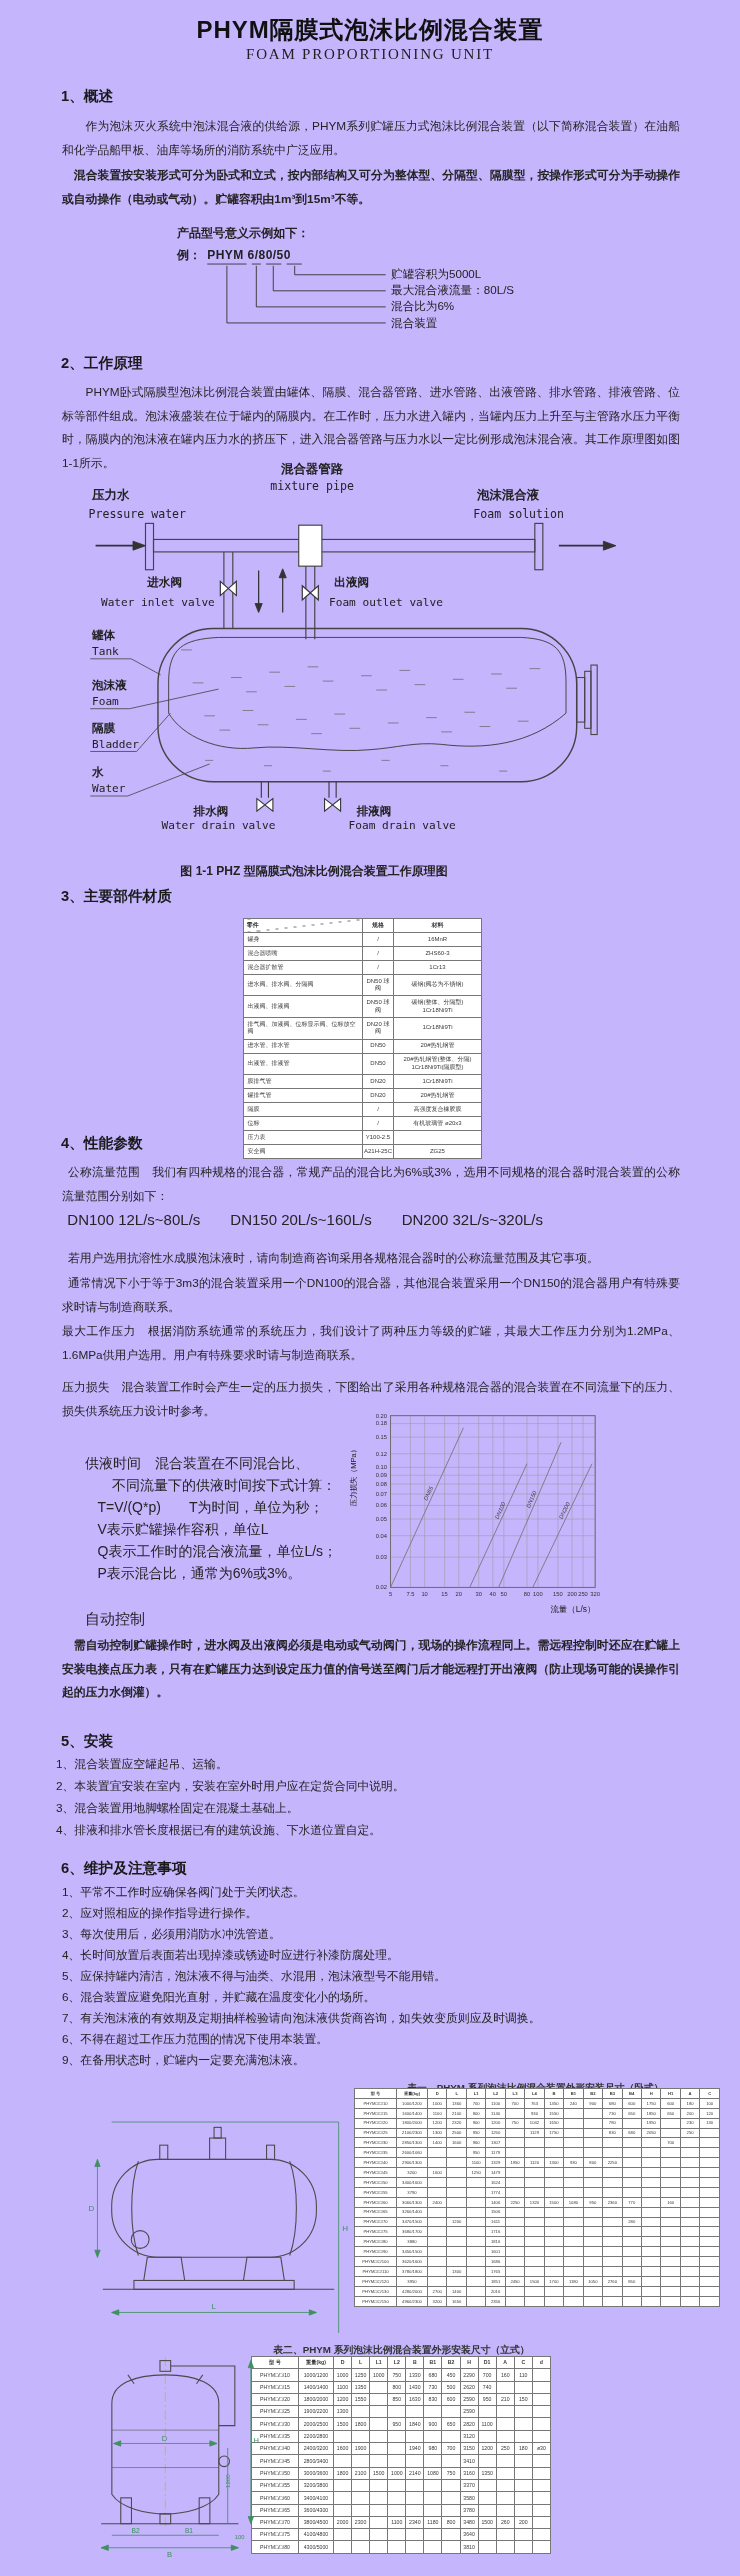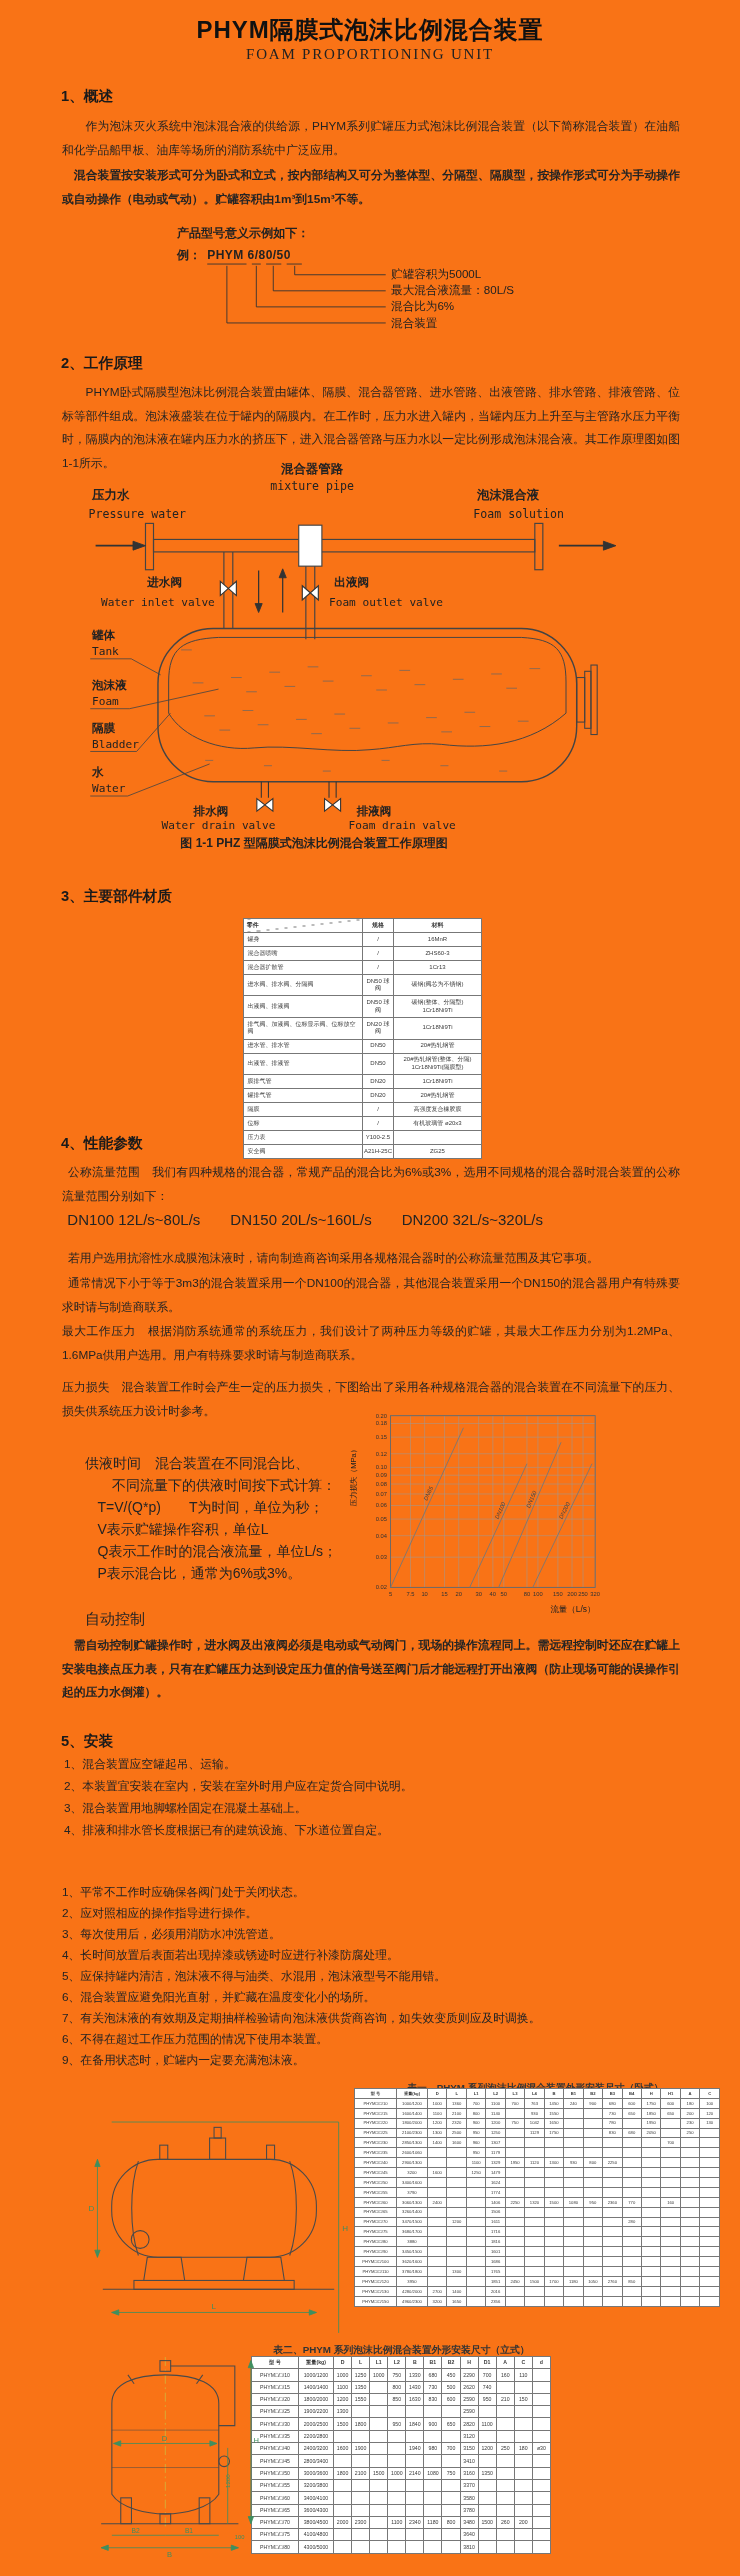--- a/index.html
+++ b/index.html
@@ -3,7 +3,7 @@
 <meta charset="utf-8">
 <style>
   html,body{margin:0;padding:0;background:#fff;}
-  .page{position:relative;width:740px;height:2576px;background:#f97316;outline:0.9px solid #dcdcdc;
+  .page{position:relative;width:740px;height:2576px;background:#c4b5fd;outline:0.9px solid #dcdcdc;
         font-family:"Liberation Sans",sans-serif;color:#1f1f1f;overflow:hidden;}
   .abs{position:absolute;}
   .title{top:14.3px;left:0;width:740px;text-align:center;font-size:24px;font-weight:bold;letter-spacing:0.9px;color:#111;}

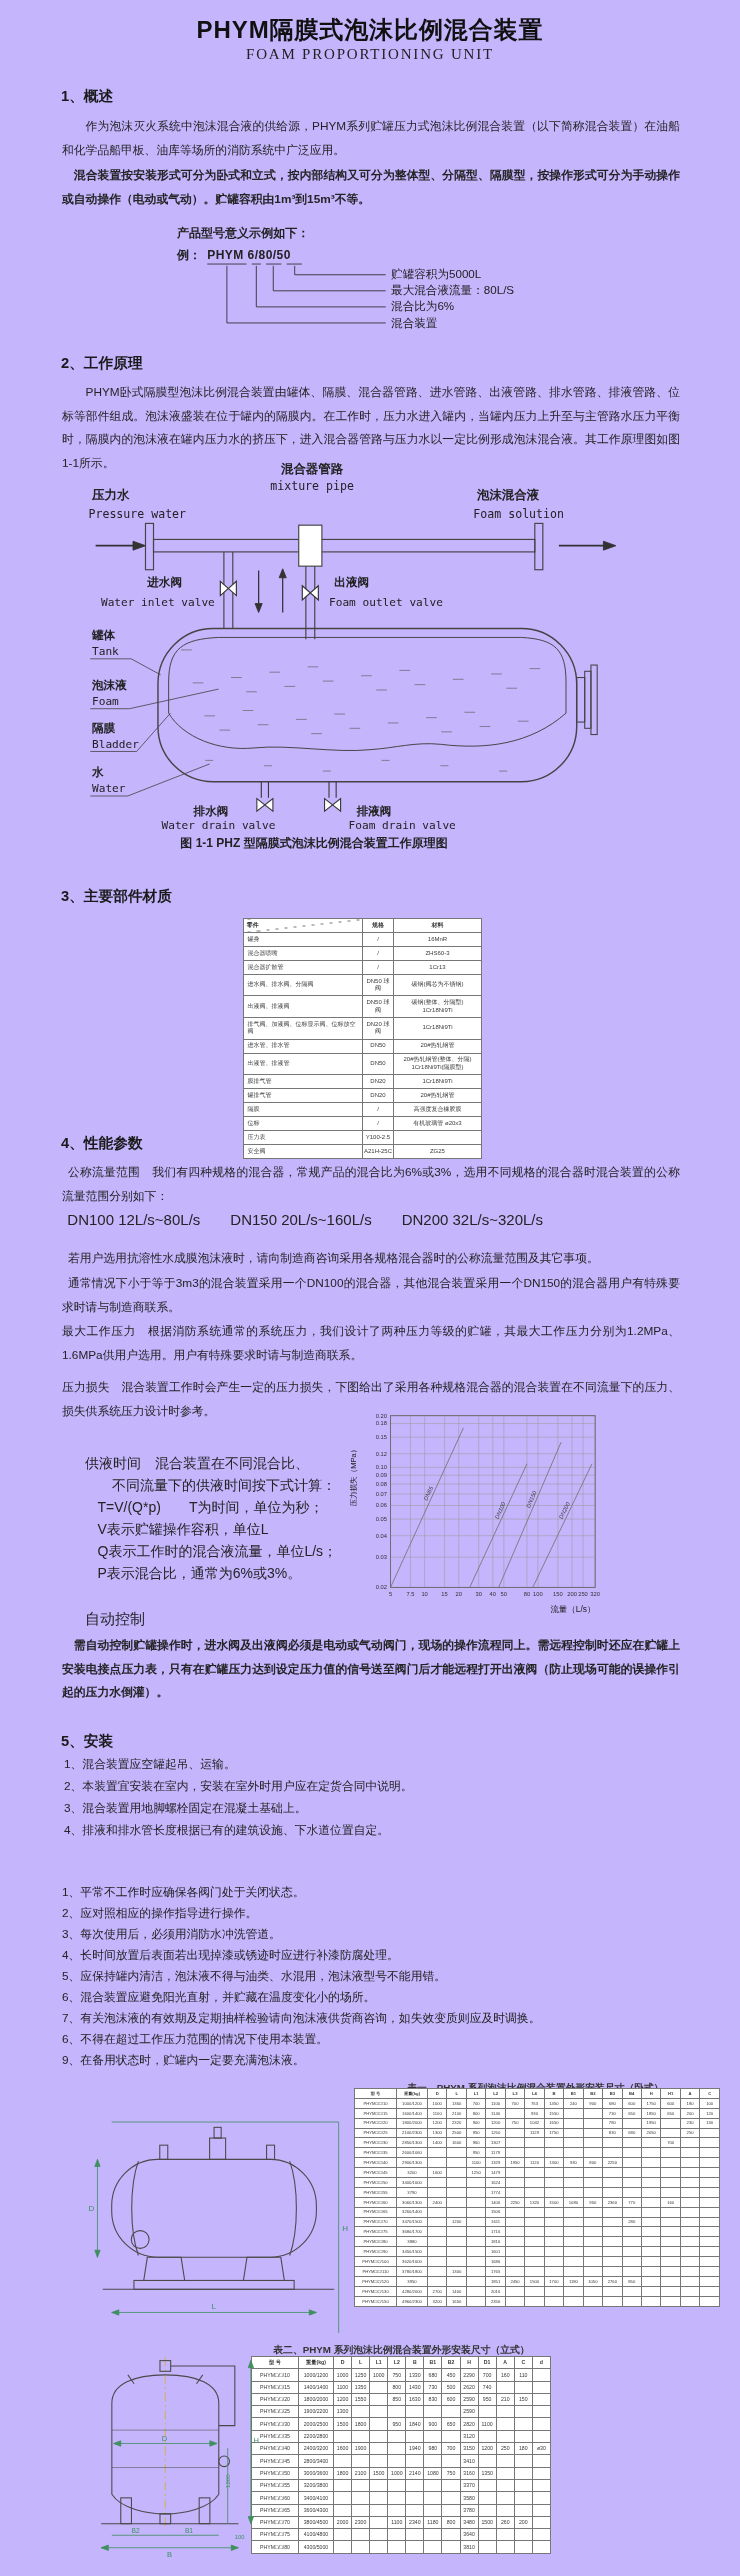--- a/index.html
+++ b/index.html
@@ -13,7 +13,7 @@
   .para{left:62px;width:618px;font-size:11.8px;line-height:23.6px;text-align:justify;color:#242424;}
   .indent2{text-indent:2em;} .indent1{text-indent:1em;font-weight:bold;} .indent05{text-indent:.5em;}
   .line{left:62px;width:618px;font-size:15px;color:#242424;}
-  .figcap{left:0;width:628px;text-align:center;font-size:12px;font-weight:bold;color:#222;}
+  .figcap{left:0;width:628px;text-align:center;font-size:12px;font-weight:bold;color:#222;margin-top:28px;}
   .tbl-title{font-size:9.8px;font-weight:bold;color:#333;text-align:center;margin-top:8px;}
   table{border-collapse:collapse;background:#fff;}
   th,td{border:0.9px solid #777;color:#3a3a3a;text-align:center;white-space:pre-line;}

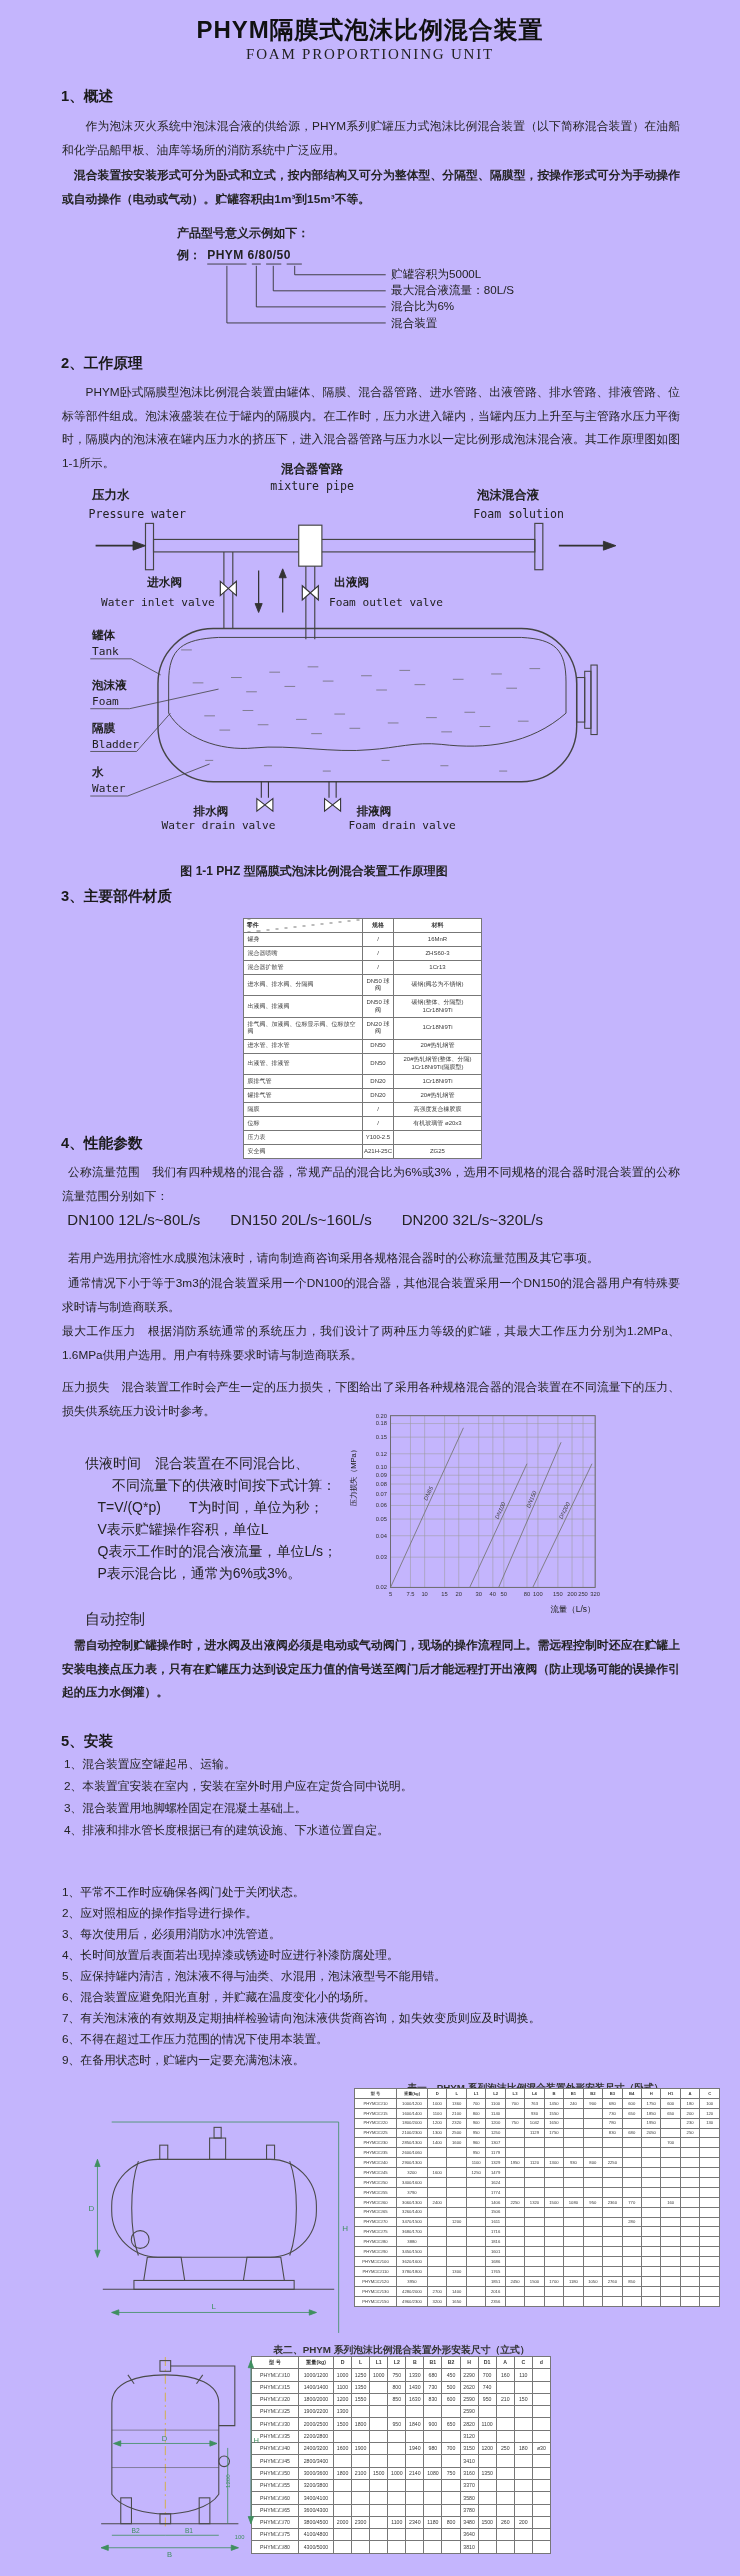--- a/index.html
+++ b/index.html
@@ -376,7 +376,7 @@
     </svg>
 
   <div class="abs h" style="top:1732px">5、安装</div>
-  <div class="abs" style="top:1757px;left:64px;width:618px">
+  <div class="abs" style="top:1757px;left:56px;width:618px">
       <div class="li5">1、混合装置应空罐起吊、运输。</div>
       <div class="li5">2、本装置宜安装在室内，安装在室外时用户应在定货合同中说明。</div>
       <div class="li5">3、混合装置用地脚螺栓固定在混凝土基础上。</div>

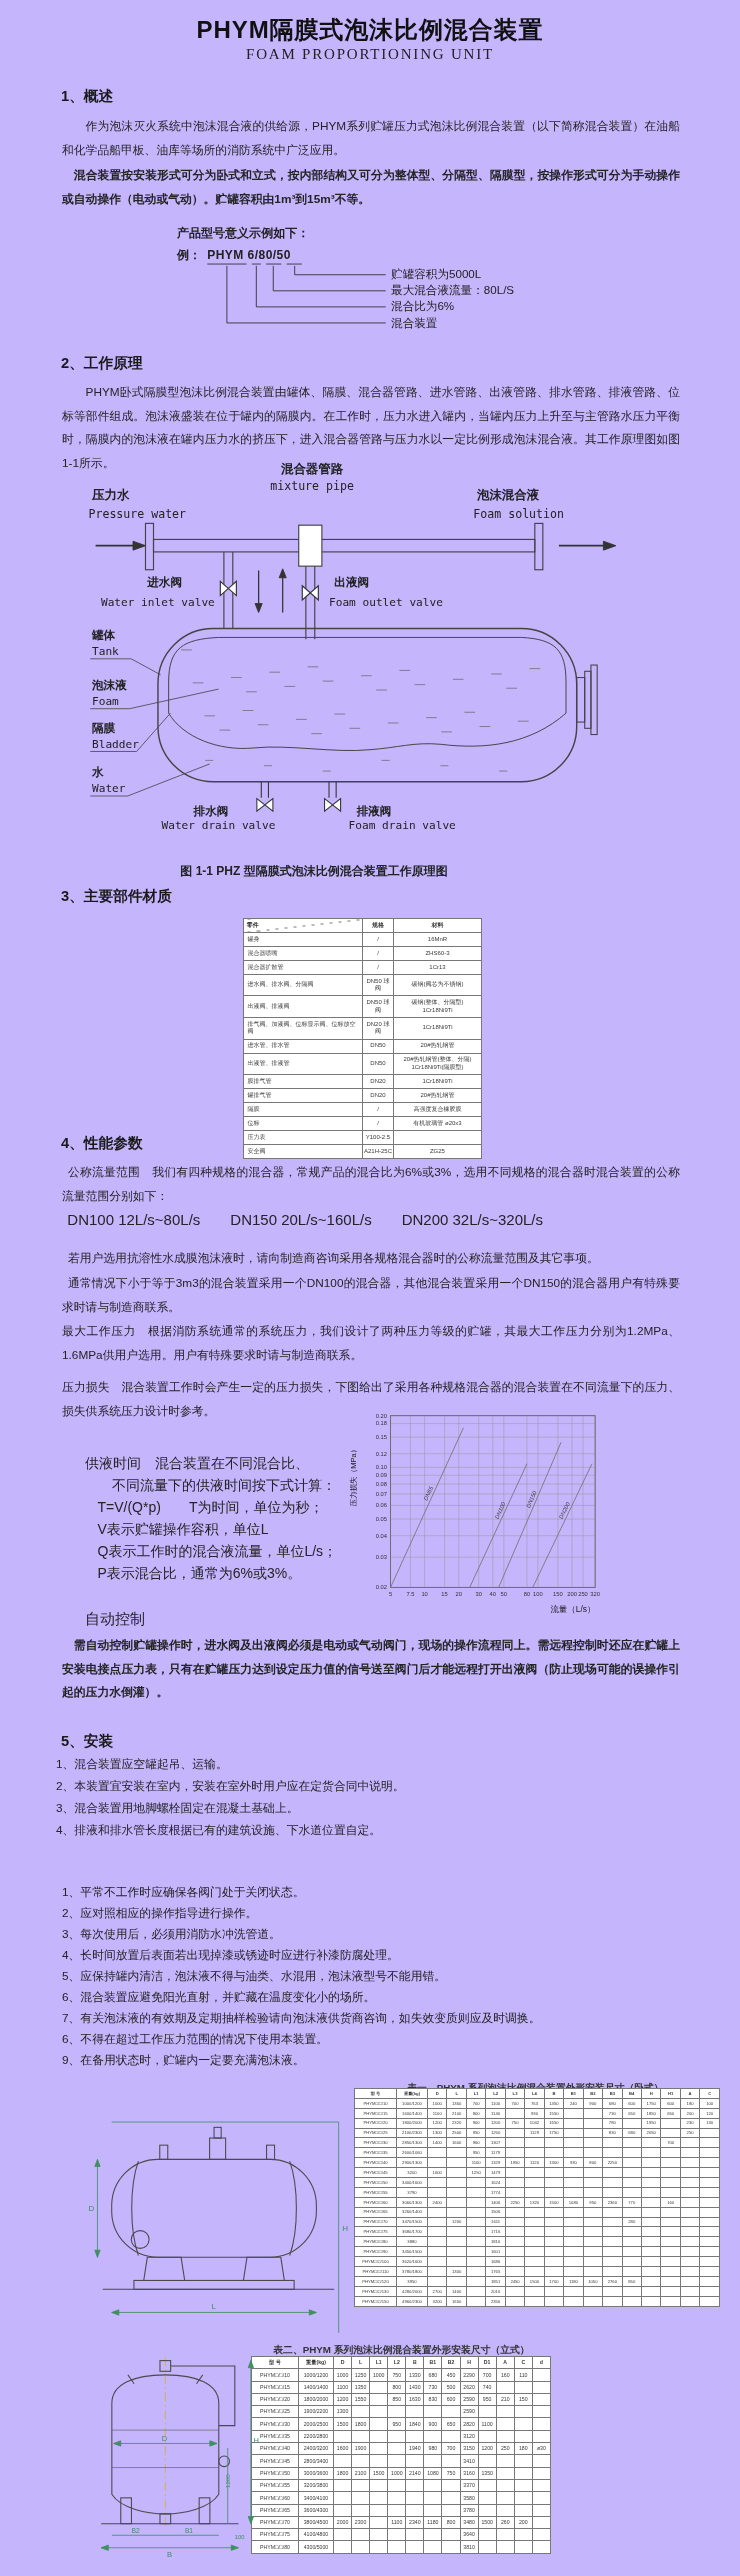--- a/index.html
+++ b/index.html
@@ -383,6 +383,7 @@
       <div class="li5">4、排液和排水管长度根据已有的建筑设施、下水道位置自定。</div>
     </div>
 
+  <div class="abs h" style="top:1859px">6、维护及注意事项</div>
   <div class="abs" style="top:1885px;left:62px;width:618px">
       <div class="li6">1、平常不工作时应确保各阀门处于关闭状态。</div>
       <div class="li6">2、应对照相应的操作指导进行操作。</div>

